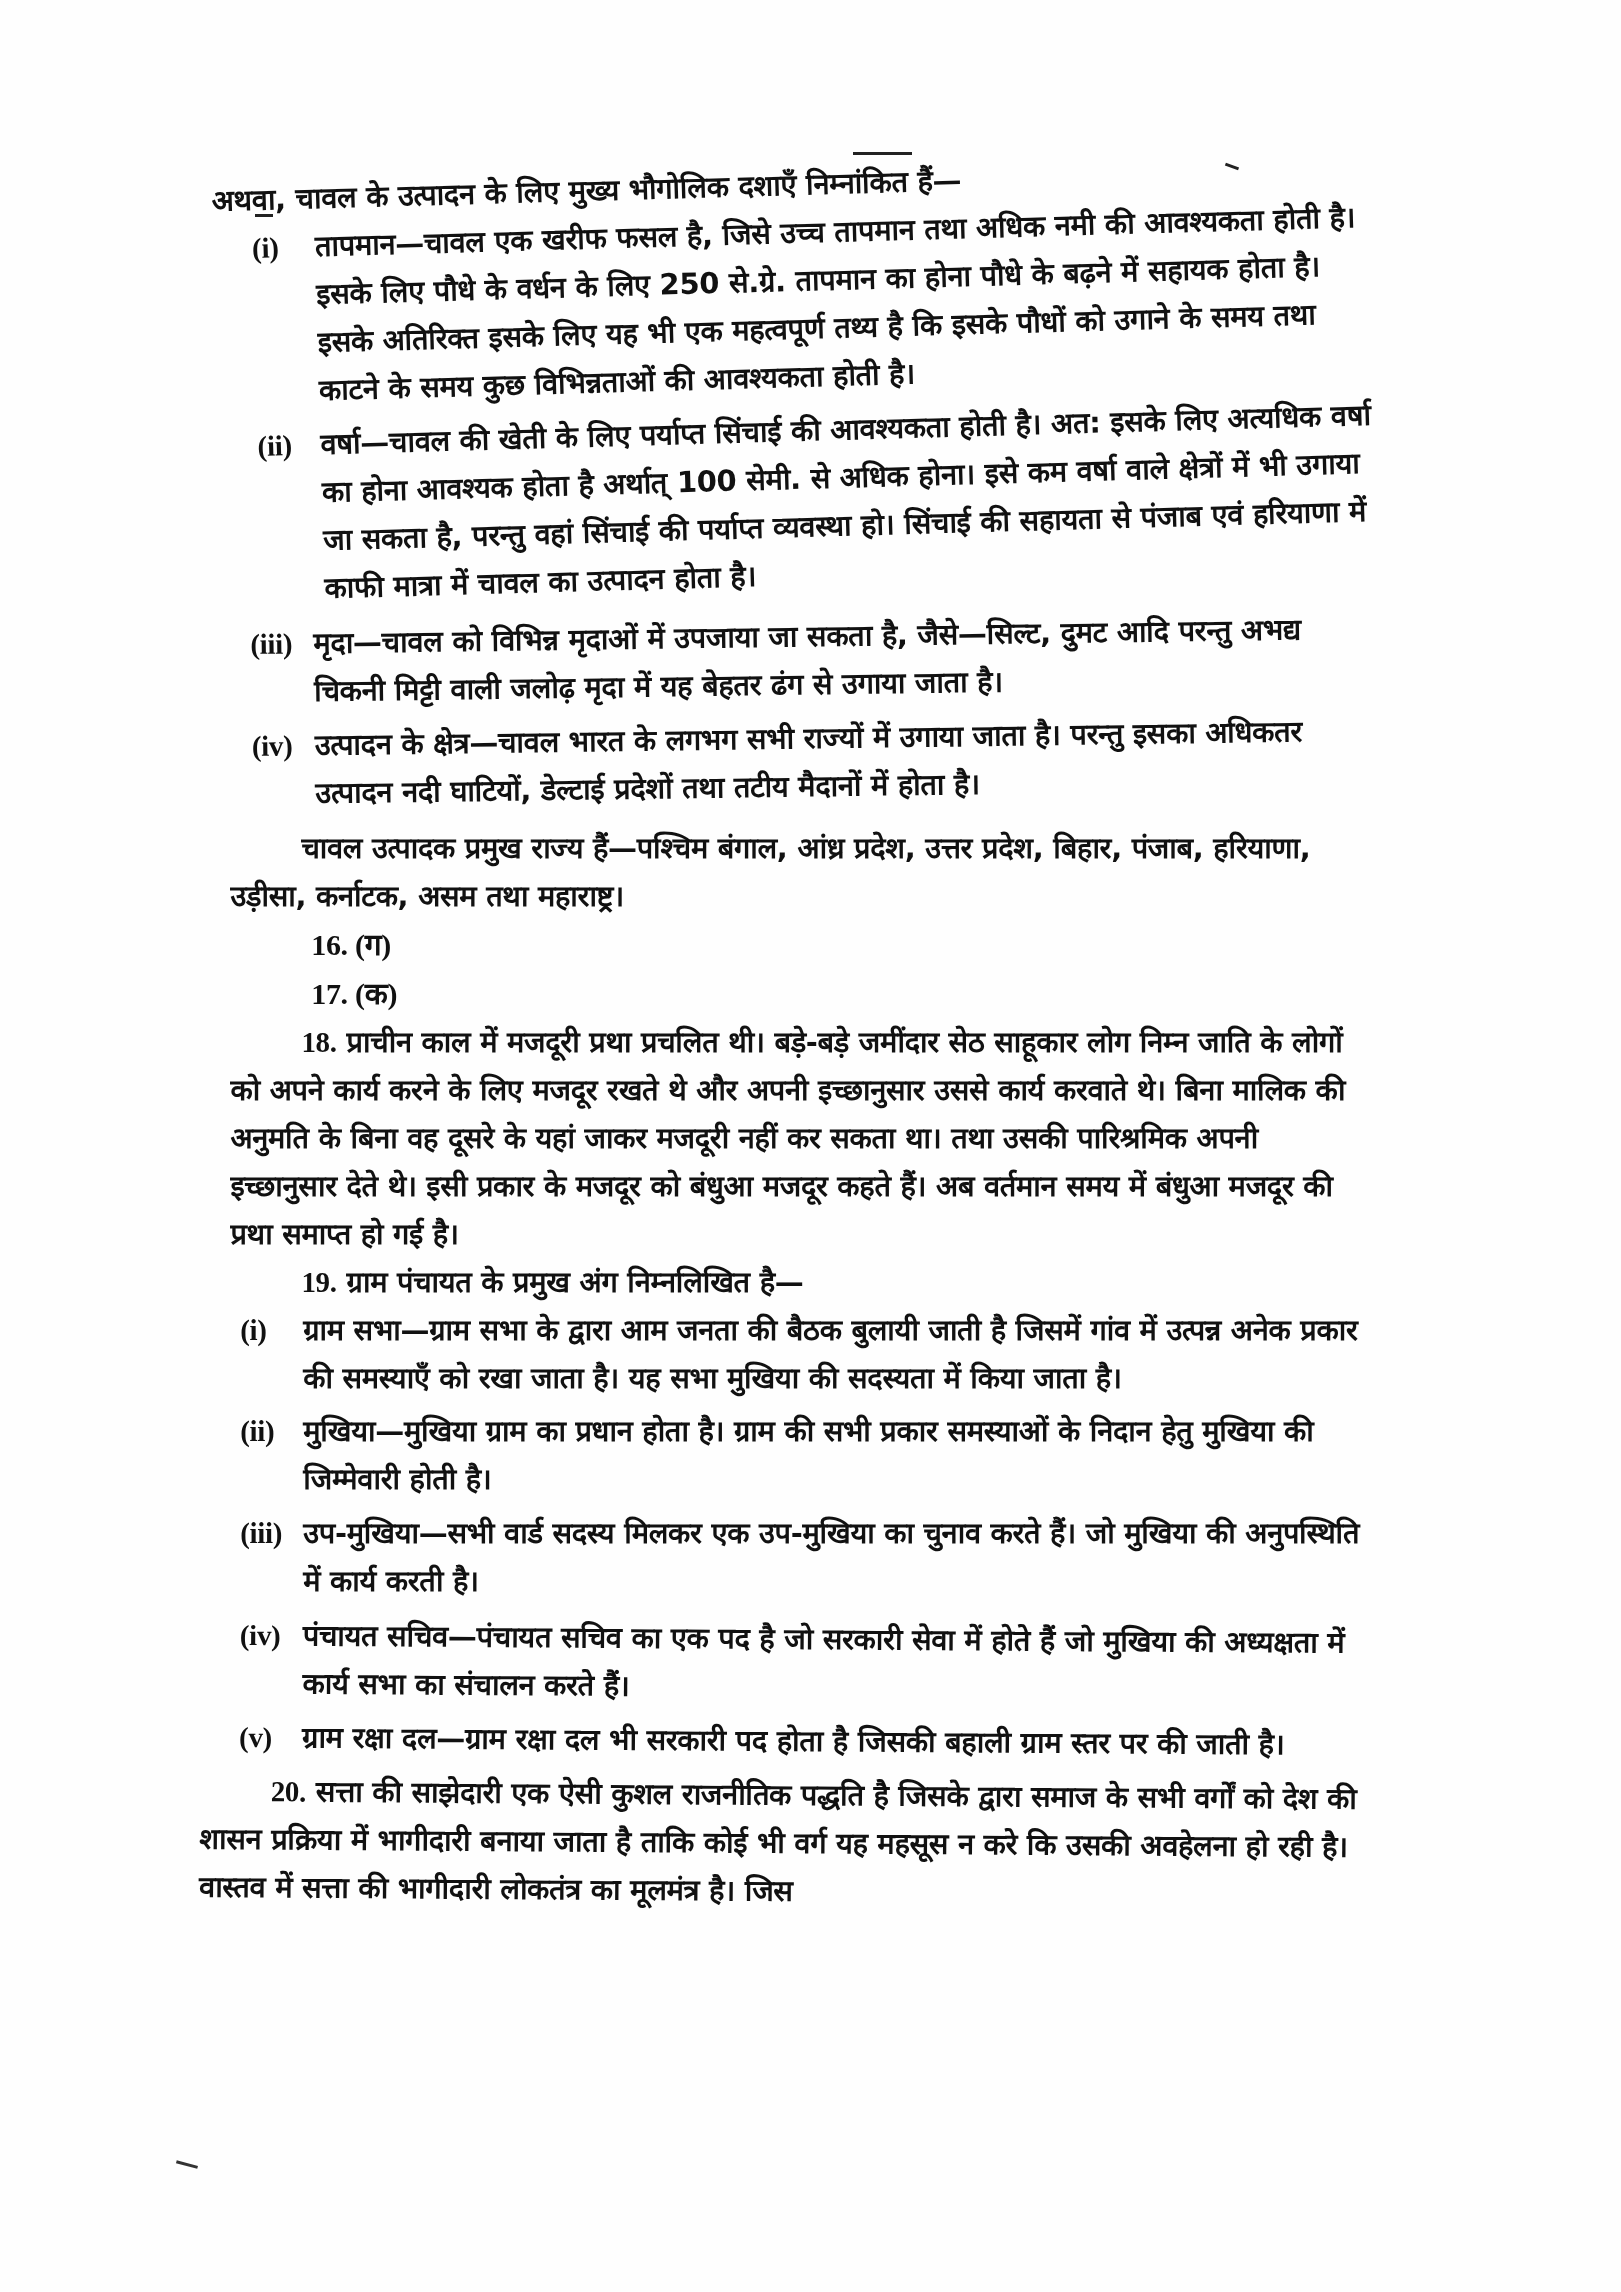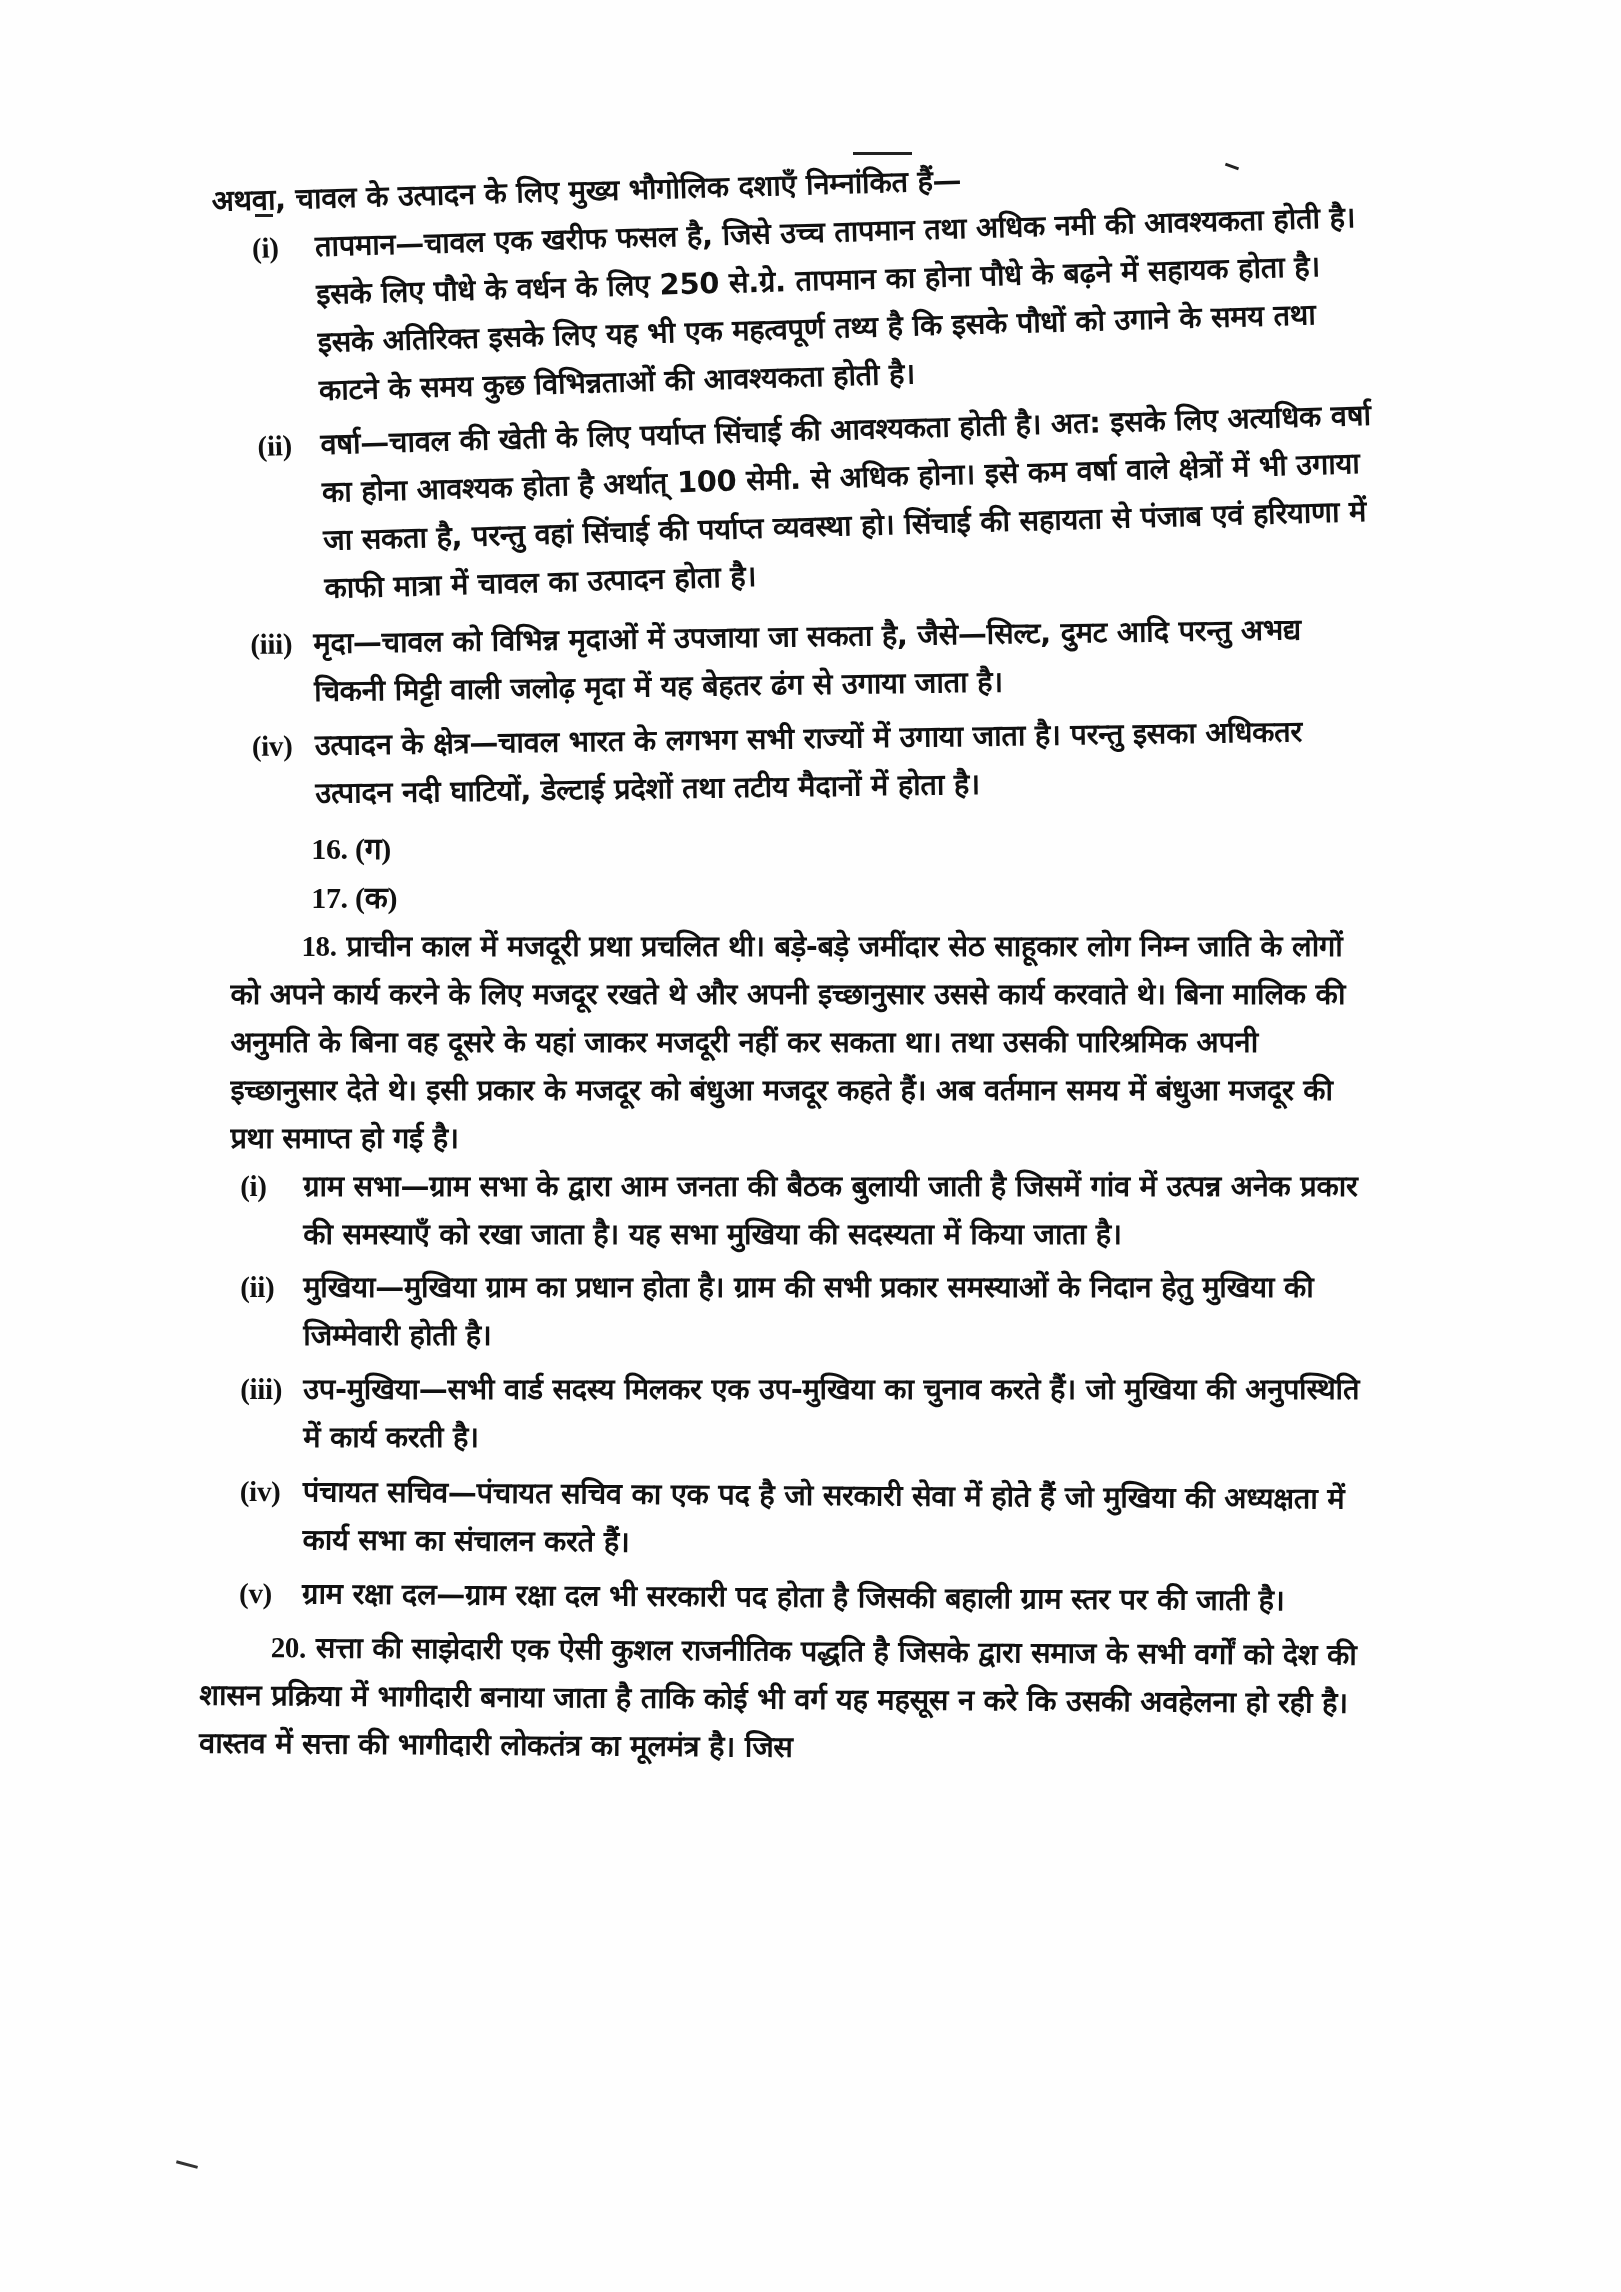--- a/index.html
+++ b/index.html
@@ -72,6 +72,7 @@
     </div>
 
     <div style="margin-left:-9.8px;">
+      <p class="p indent" style="margin-left:-9.8px;">चावल उत्पादक प्रमुख राज्य हैं—पश्चिम बंगाल, आंध्र प्रदेश, उत्तर प्रदेश, बिहार, पंजाब, हरियाणा, उड़ीसा, कर्नाटक, असम तथा महाराष्ट्र।</p>
       <div class="ans"><span>16.</span> <span>(ग)</span></div>
       <div class="ans"><span>17.</span> <span>(क)</span></div>
 

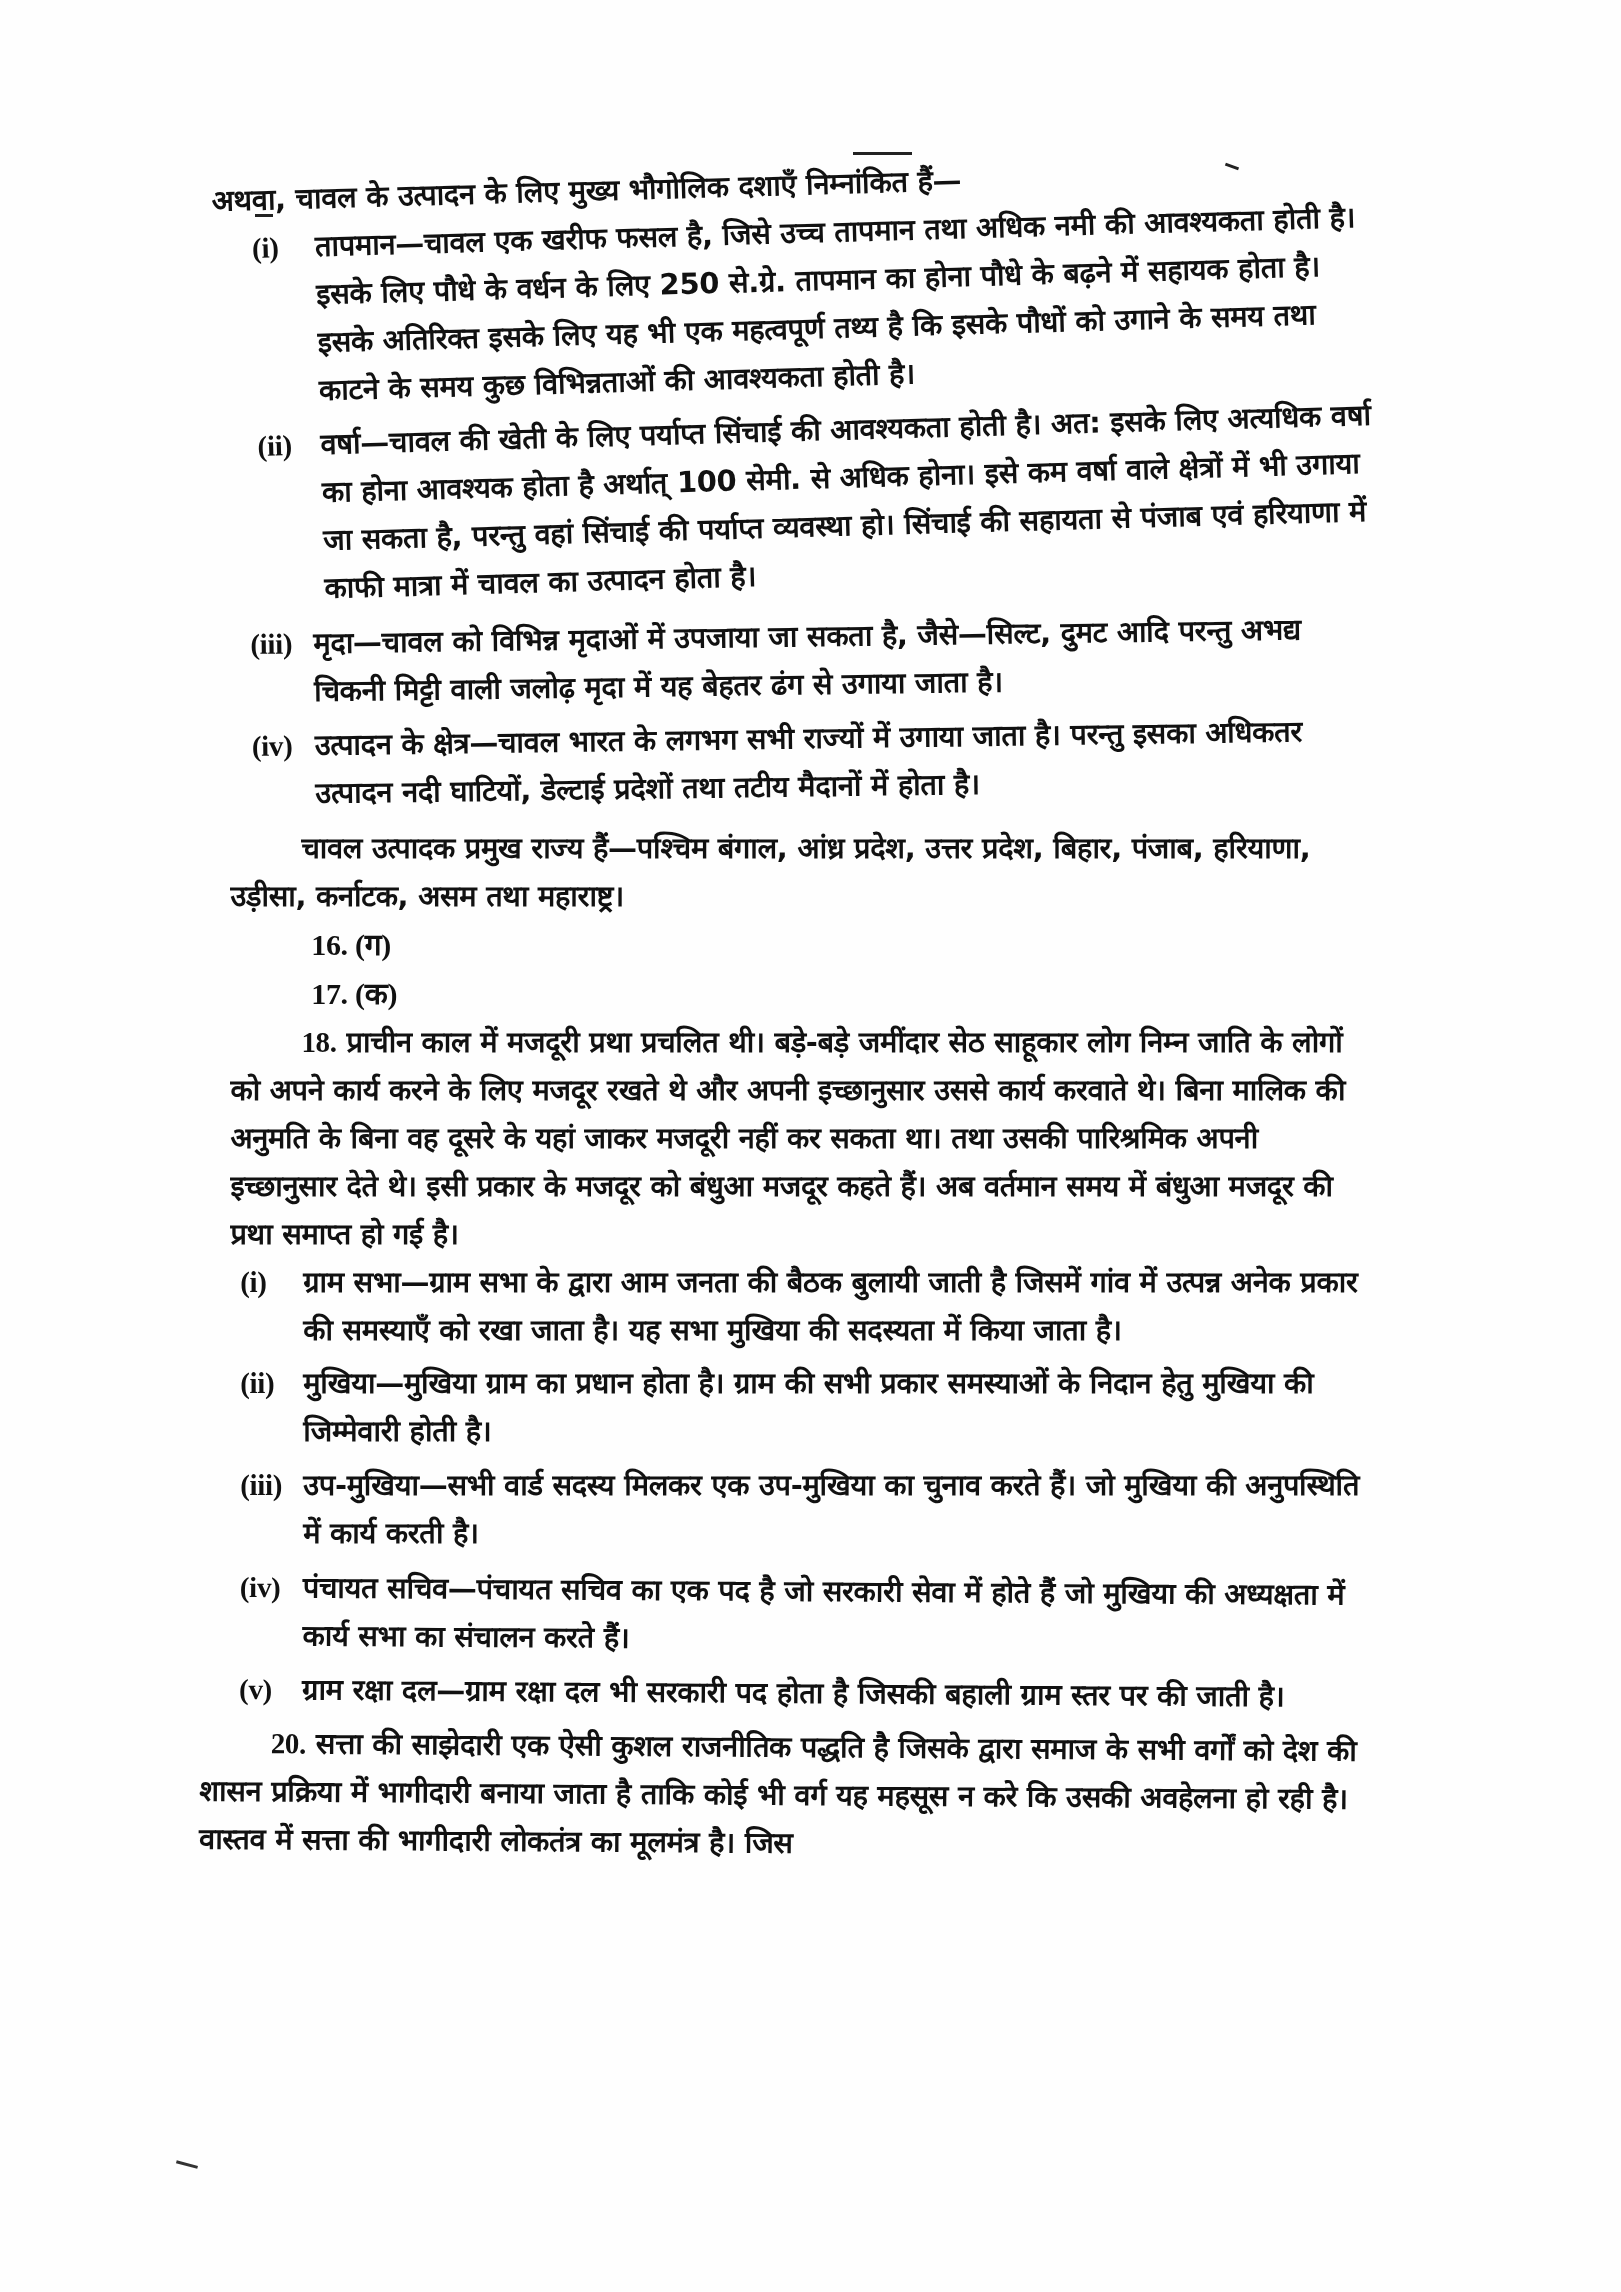--- a/index.html
+++ b/index.html
@@ -78,6 +78,7 @@
 
       <p class="p indent" style="margin-left:-9.8px;"><span class="qnum">18.</span> <span>प्राचीन काल में मजदूरी प्रथा प्रचलित थी। बड़े-बड़े जमींदार सेठ साहूकार लोग निम्न जाति के लोगों को अपने कार्य करने के लिए मजदूर रखते थे और अपनी इच्छानुसार उससे कार्य करवाते थे। बिना मालिक की अनुमति के बिना वह दूसरे के यहां जाकर मजदूरी नहीं कर सकता था। तथा उसकी पारिश्रमिक अपनी इच्छानुसार देते थे। इसी प्रकार के मजदूर को बंधुआ मजदूर कहते हैं। अब वर्तमान समय में बंधुआ मजदूर की प्रथा समाप्त हो गई है।</span></p>
 
+      <p class="p indent" style="margin-left:-9.8px;"><span class="qnum">19.</span> <span>ग्राम पंचायत के प्रमुख अंग निम्नलिखित है—</span></p>
 
       <div class="item">
         <span class="num qnum">(i)</span>

